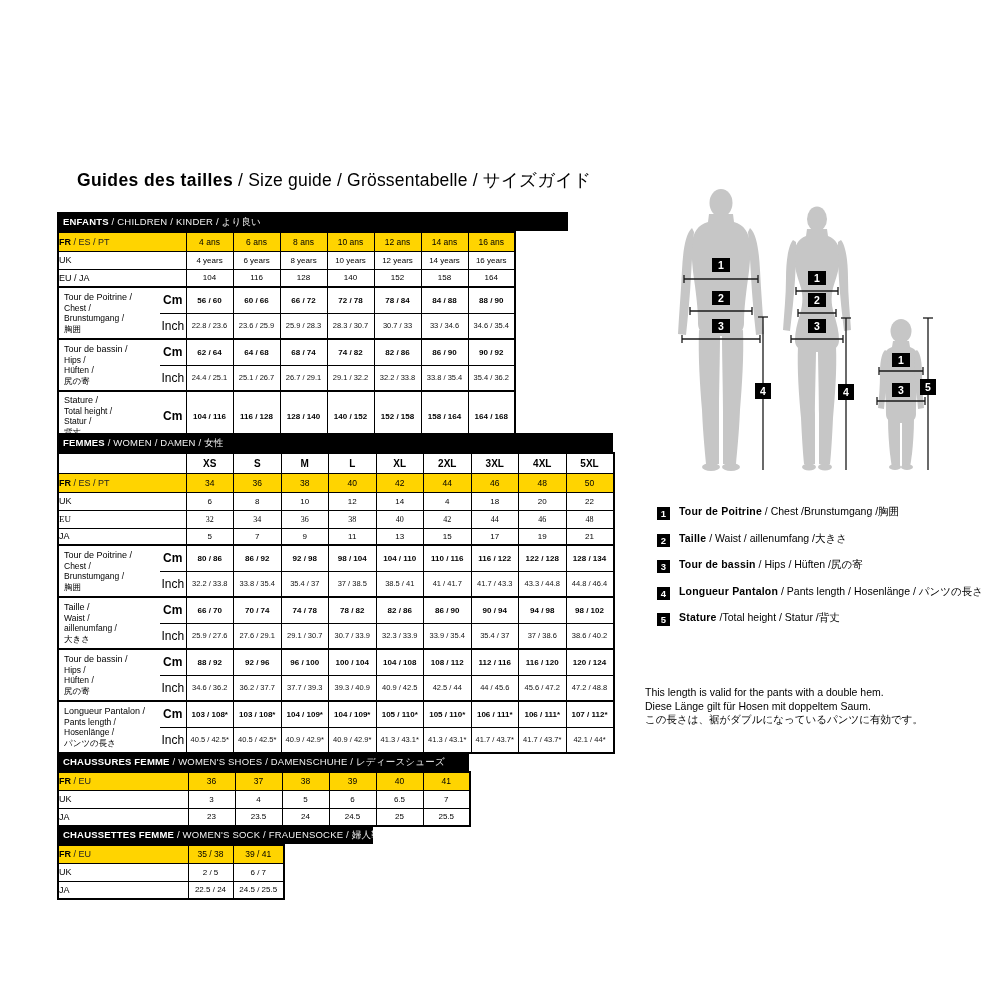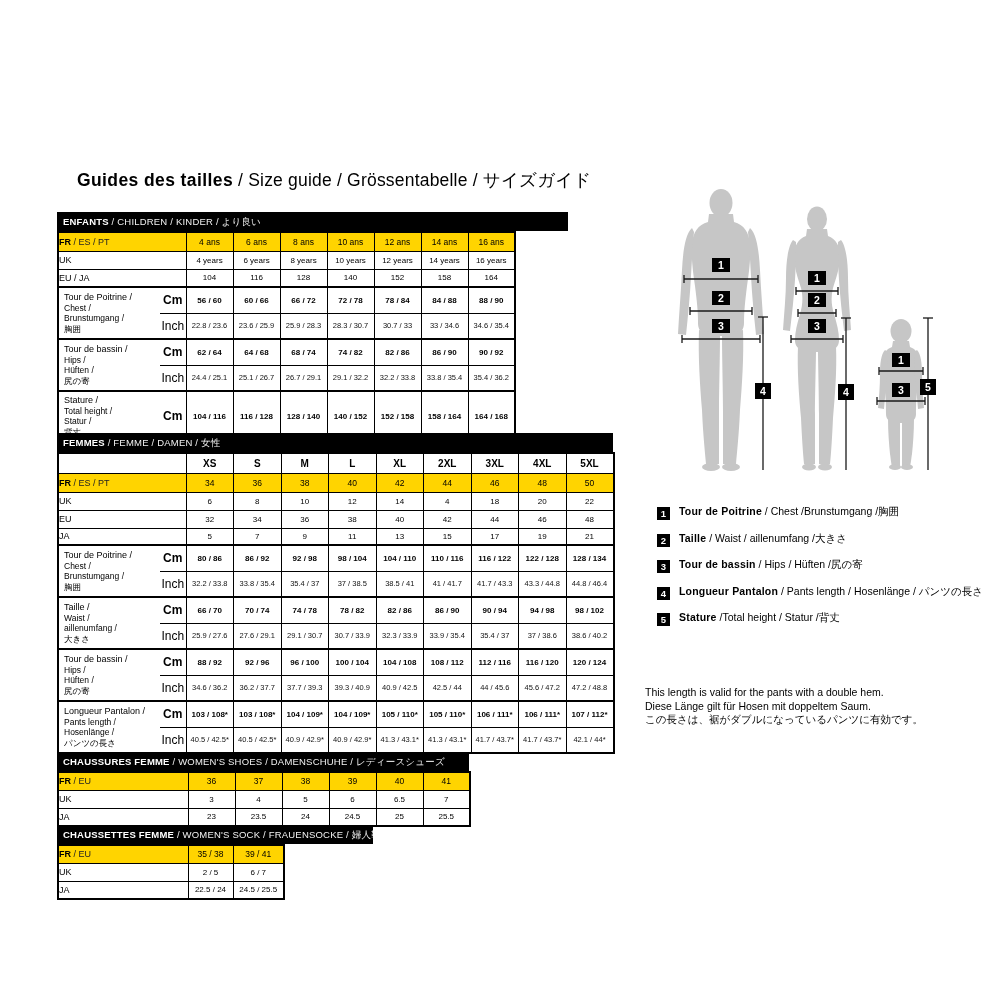--- a/index.html
+++ b/index.html
@@ -160,7 +160,7 @@
 </div>
 
 <div class="abs" style="left:57px;top:433px;width:556px;">
-  <div class="bar"><b>FEMMES</b><span> / FEMME  / DAMEN / 女性</span></div>
+  <div class="bar"><b>FEMMES</b><span> / WOMEN  / DAMEN / 女性</span></div>
   <table style="width:556px">
     <colgroup>
         <col style="width:102px">

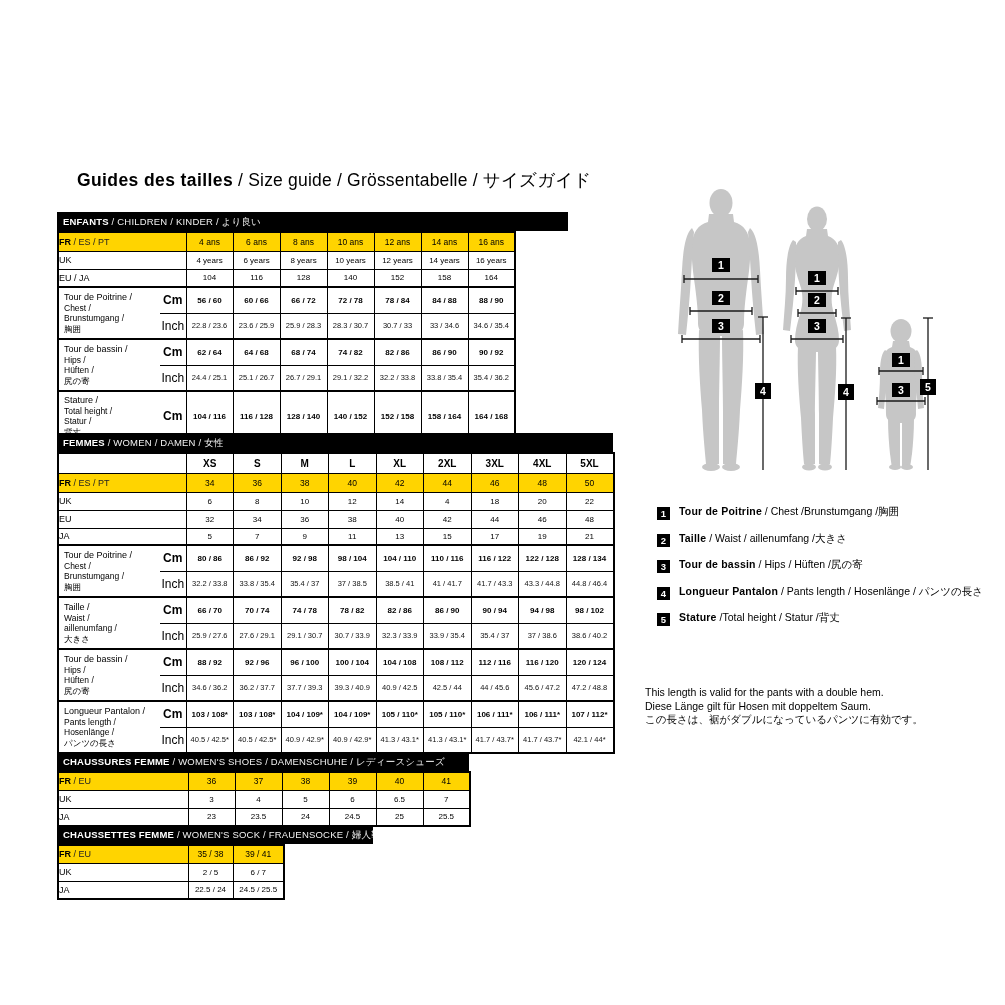--- a/index.html
+++ b/index.html
@@ -212,7 +212,7 @@
           <td>20</td>
           <td>22</td>
         </tr>
-        <tr style="height: 18px;">
+        <tr style="height: 18px; font-family: Liberation Serif, serif;">
           <td class="rl" colspan="2">EU</td>
           <td>32</td>
           <td>34</td>

